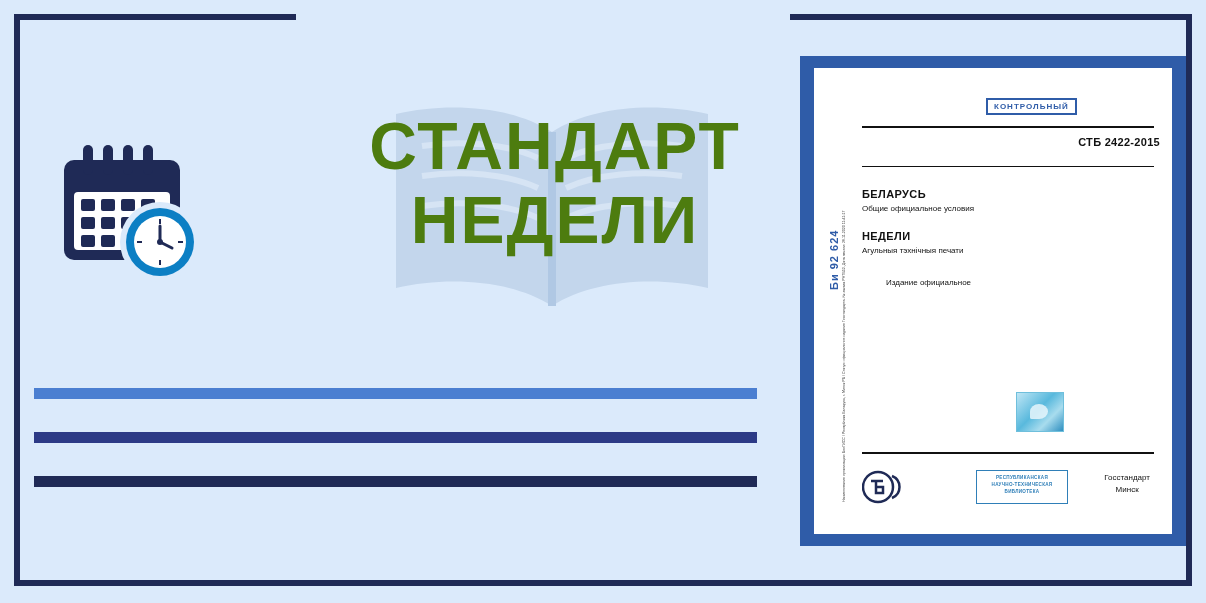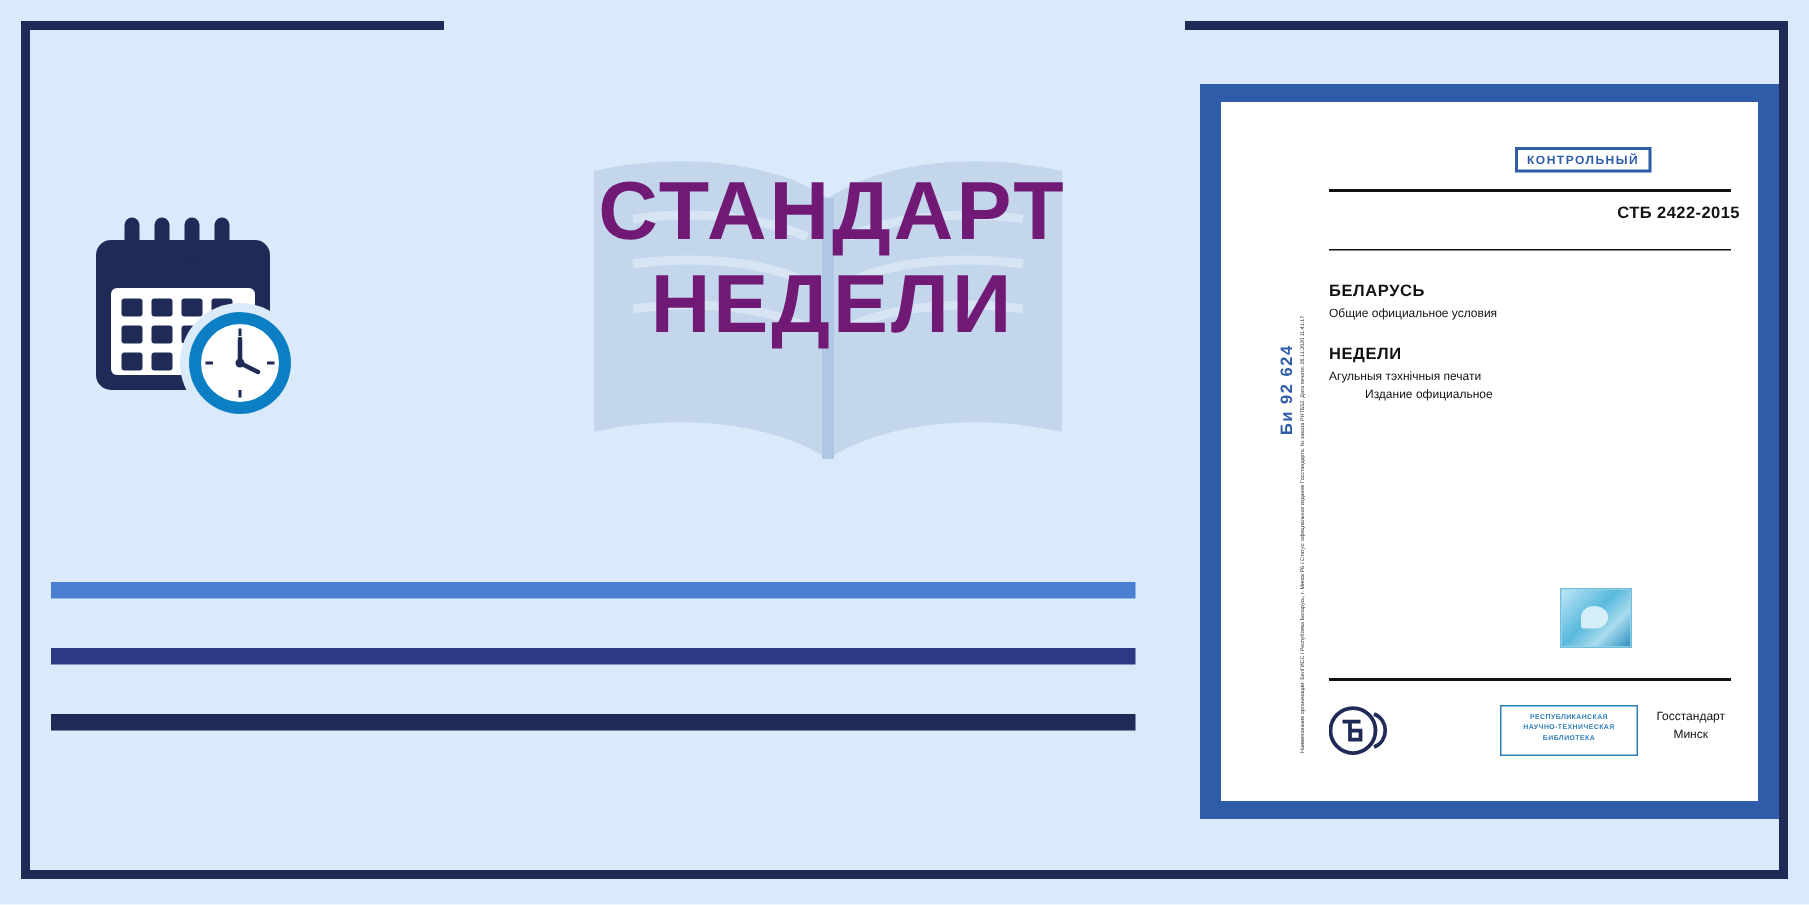--- a/index.html
+++ b/index.html
@@ -100,7 +100,6 @@
     top: 14px;
     right: 12px;
     bottom: 10px;
-    margin-left: 24px;
   }
 
   .kontrolny {

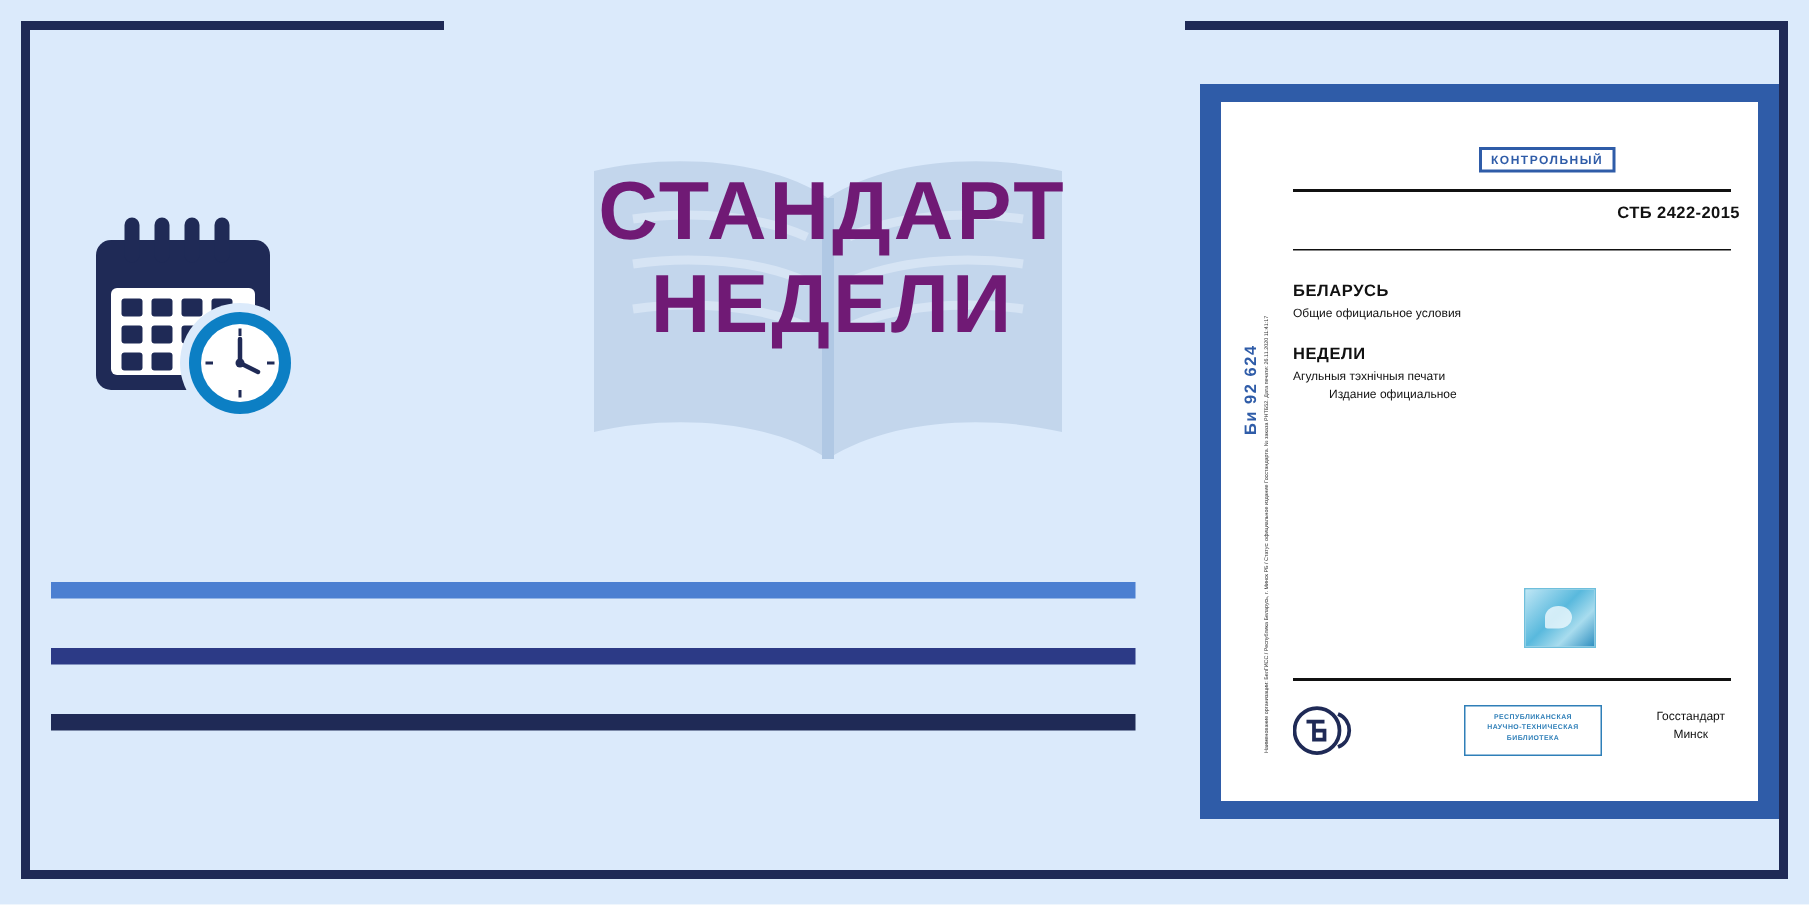--- a/index.html
+++ b/index.html
@@ -55,9 +55,9 @@
     top: 110px;
     width: 600px;
     text-align: center;
-    color: #701a75;
-    font-weight: bold;
-    font-size: 55px;
+    color: #4d7c0f;
+    font-weight: bold;
+    font-size: 66px;
     line-height: 1.12;
     letter-spacing: 2px;
   }

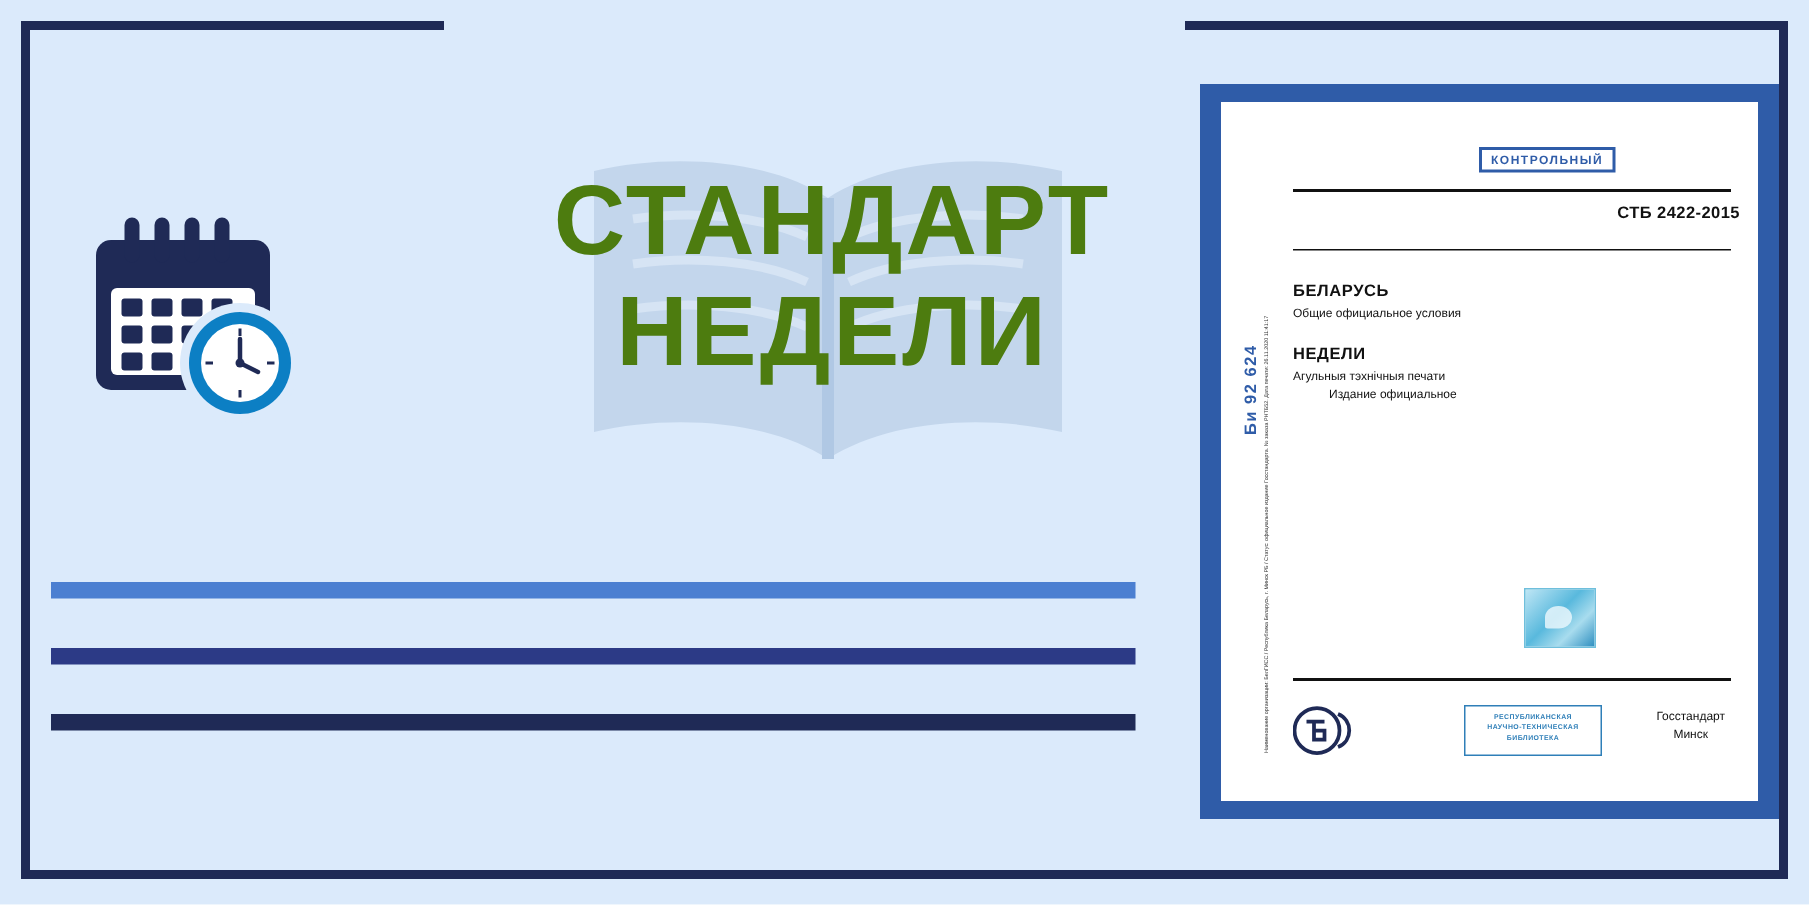--- a/index.html
+++ b/index.html
@@ -185,7 +185,7 @@
   .official {
     position: absolute;
     left: 52px;
-    top: 176px;
+    top: 196px;
     font-size: 8px;
     color: #111;
     text-align: center;

